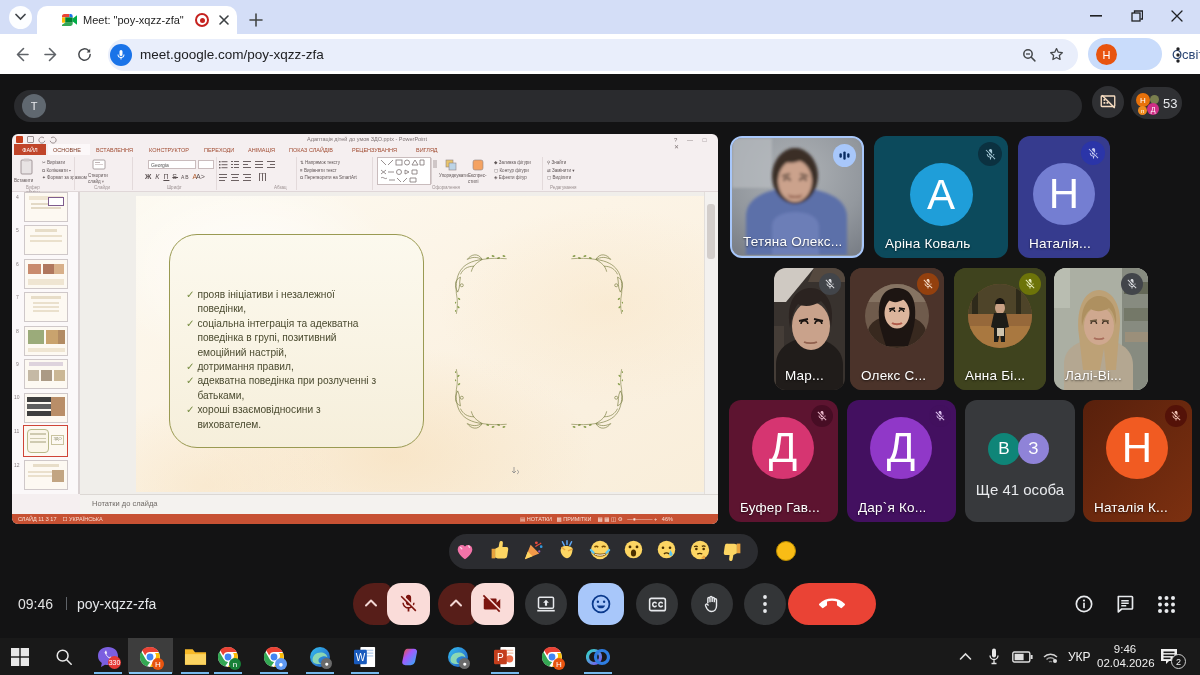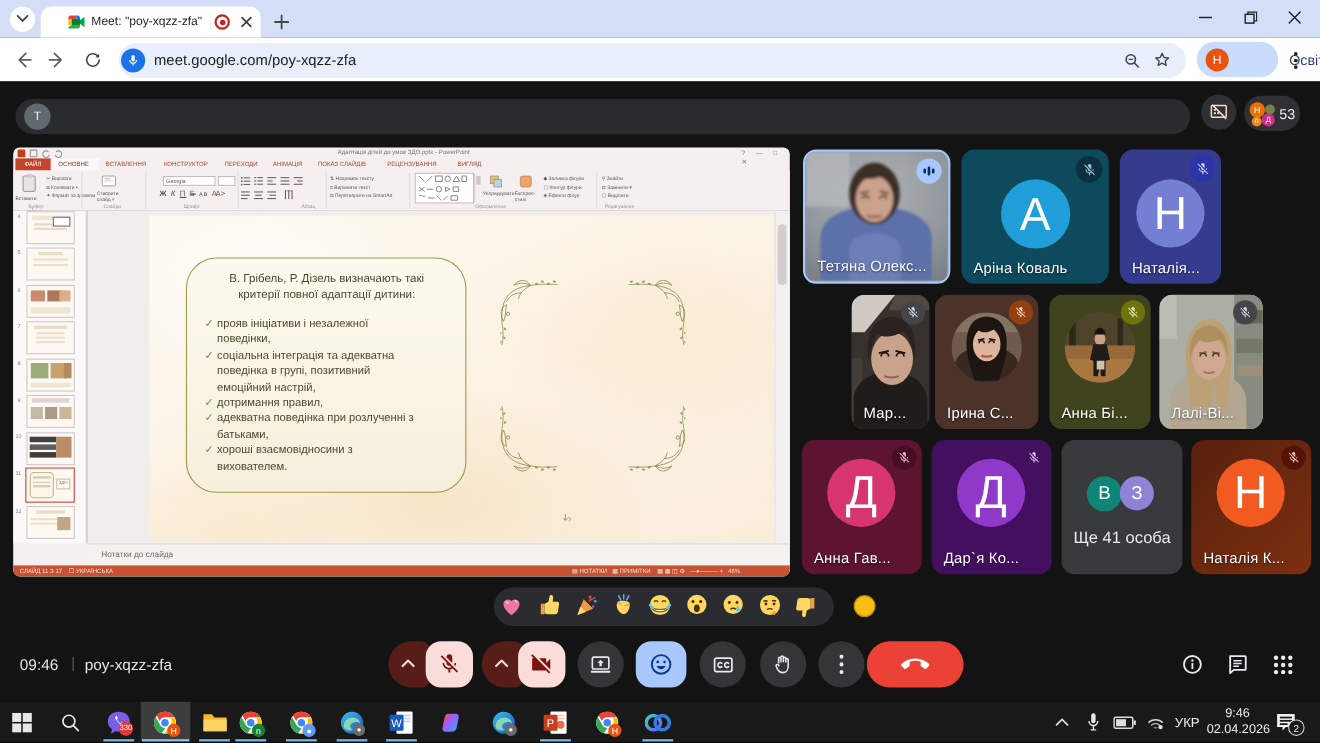--- a/index.html
+++ b/index.html
@@ -355,7 +355,6 @@
       <div class="a" style="left:-60px;top:200px;width:260px;height:180px;background:radial-gradient(ellipse at center,rgba(247,225,190,.5),rgba(247,225,190,0) 70%);"></div>
 
       <div class="a" style="left:33px;top:38px;width:255px;height:214px;border:1.5px solid #9a9a52;border-radius:28px;background:linear-gradient(#fcf9ee,#f6efdb);"></div>
-      <div class="a" style="left:45px;top:50px;width:232px;text-align:center;font-size:10.5px;color:#4b4b30;line-height:15px;">В. Грібель, Р. Дізель визначають такі<br>критерії повної адаптації дитини:</div>
       <div class="a" style="left:50px;top:92px;width:225px;font-size:10.2px;color:#4b4b30;line-height:14.4px;">
         <span style="color:#7a8f45">✓</span> прояв ініціативи і незалежної<br>
         <span style="visibility:hidden">✓ </span>поведінки,<br>

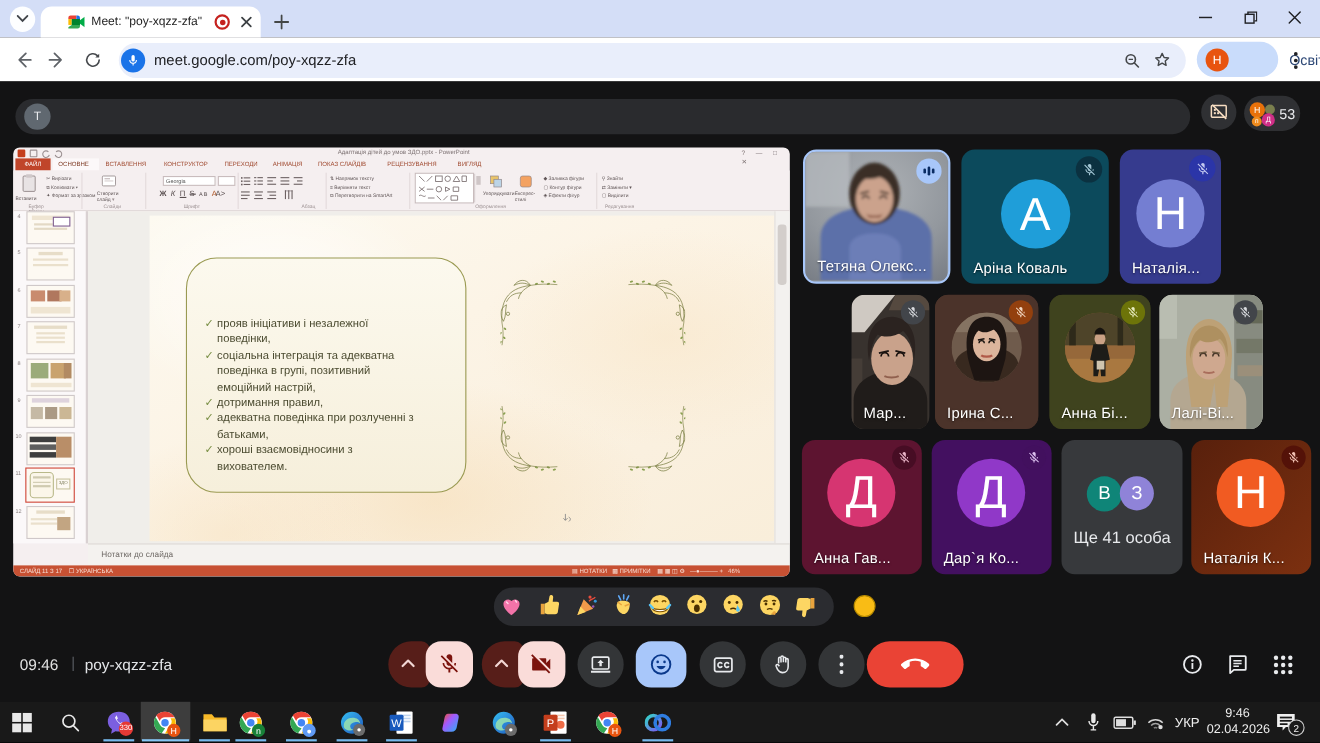--- a/index.html
+++ b/index.html
@@ -515,7 +515,7 @@
           <path fill="#f3d9c4" d="M19 11h-1.7c0 .74-.16 1.43-.43 2.05l1.23 1.23c.56-.98.9-2.09.9-3.28zm-4.02.17c0-.06.02-.11.02-.17V5c0-1.66-1.34-3-3-3S9 3.34 9 5v.18l5.98 5.99zM4.27 3L3 4.27l6.01 6.01V11c0 1.66 1.33 3 2.99 3 .22 0 .44-.03.65-.08l1.66 1.66c-.71.33-1.5.52-2.31.52-2.76 0-5.3-2.1-5.3-5.1H5c0 3.41 2.72 6.23 6 6.72V21h2v-3.28c.91-.13 1.77-.45 2.54-.9L19.73 21 21 19.73 4.27 3z"></path>
         </svg>
       </div>
-    <div class="tname">Ірина С...</div>
+    <div class="tname">Олекс С...</div>
   </div>
 
   <div class="a tile" style="left:1054px;top:268px;width:94px;height:122px;background:#a9ada1;">

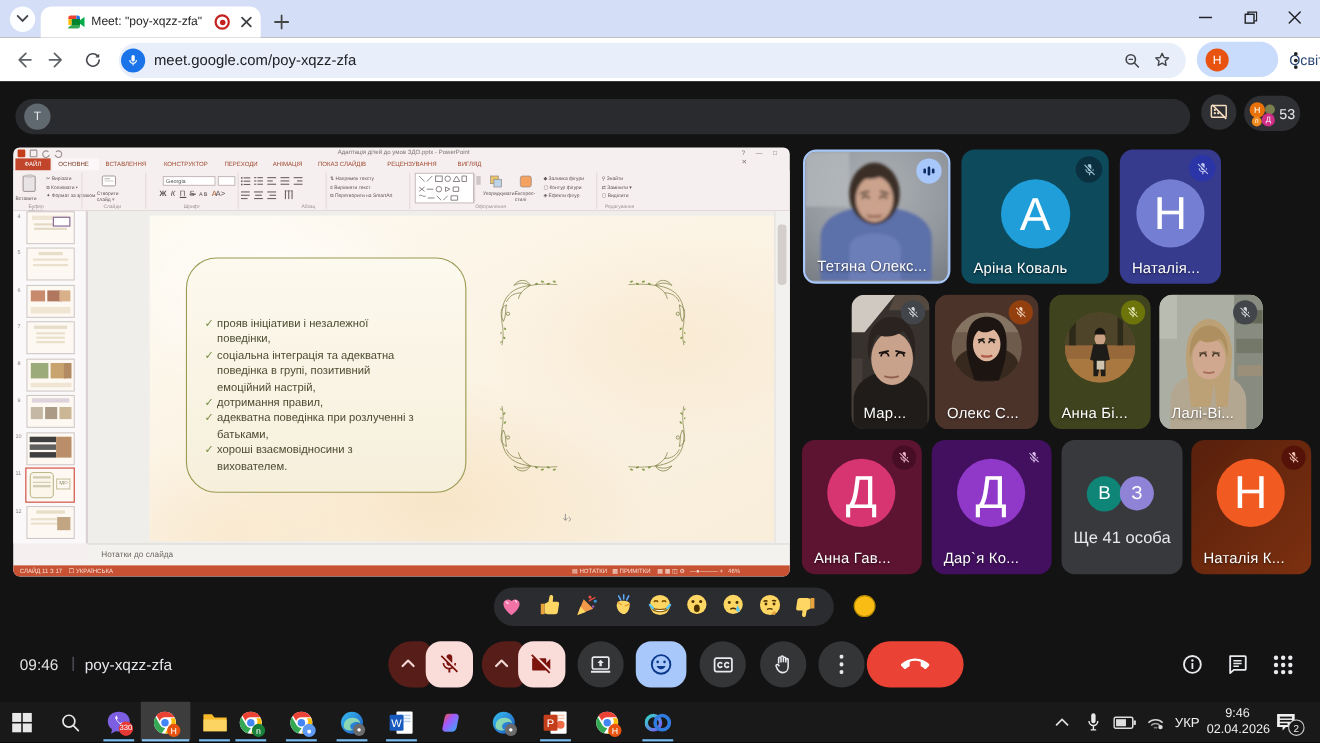--- a/index.html
+++ b/index.html
@@ -576,7 +576,7 @@
           <path fill="#eab6c9" d="M19 11h-1.7c0 .74-.16 1.43-.43 2.05l1.23 1.23c.56-.98.9-2.09.9-3.28zm-4.02.17c0-.06.02-.11.02-.17V5c0-1.66-1.34-3-3-3S9 3.34 9 5v.18l5.98 5.99zM4.27 3L3 4.27l6.01 6.01V11c0 1.66 1.33 3 2.99 3 .22 0 .44-.03.65-.08l1.66 1.66c-.71.33-1.5.52-2.31.52-2.76 0-5.3-2.1-5.3-5.1H5c0 3.41 2.72 6.23 6 6.72V21h2v-3.28c.91-.13 1.77-.45 2.54-.9L19.73 21 21 19.73 4.27 3z"></path>
         </svg>
       </div>
-    <div class="tname">Анна Гав...</div>
+    <div class="tname">Буфер Гав...</div>
   </div>
 
   <div class="a tile" style="left:847px;top:400px;width:109px;height:122px;background:#431060;">

